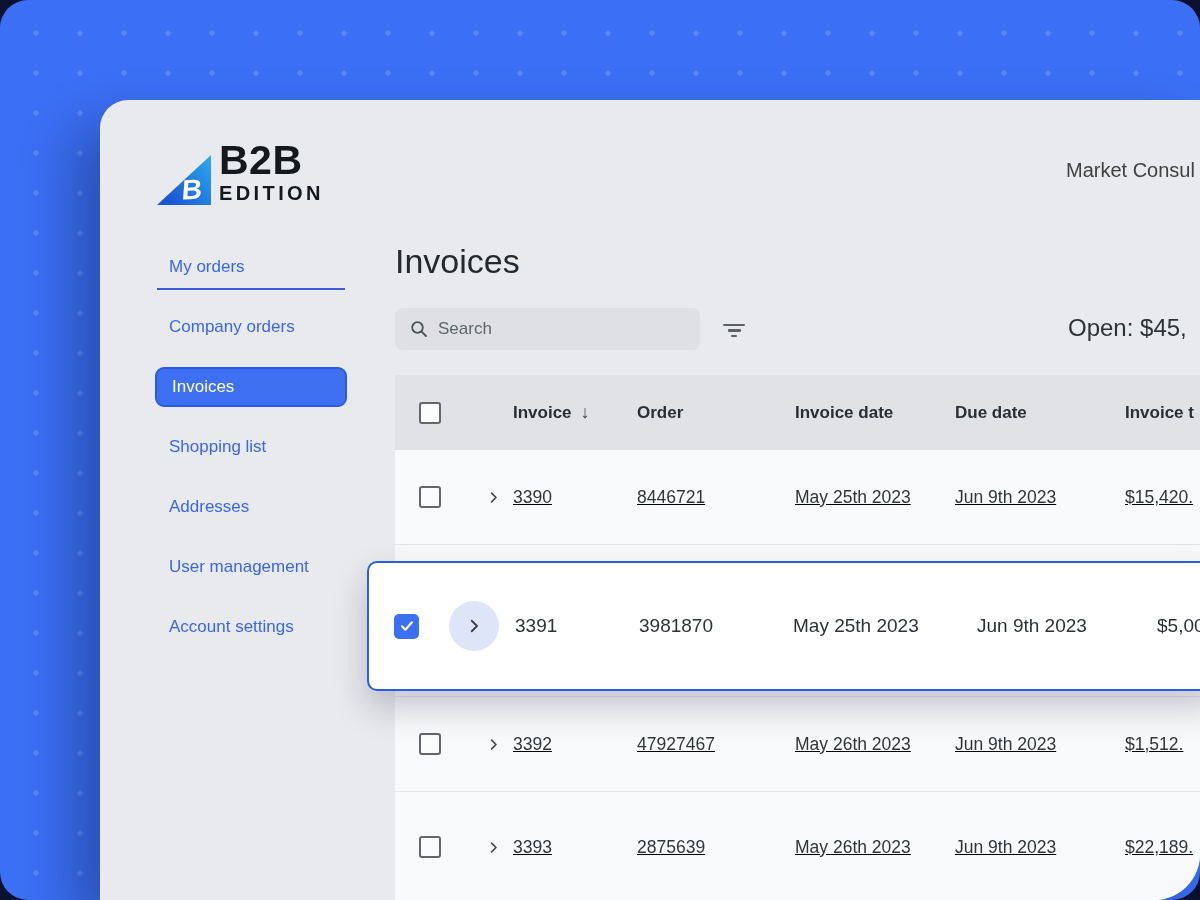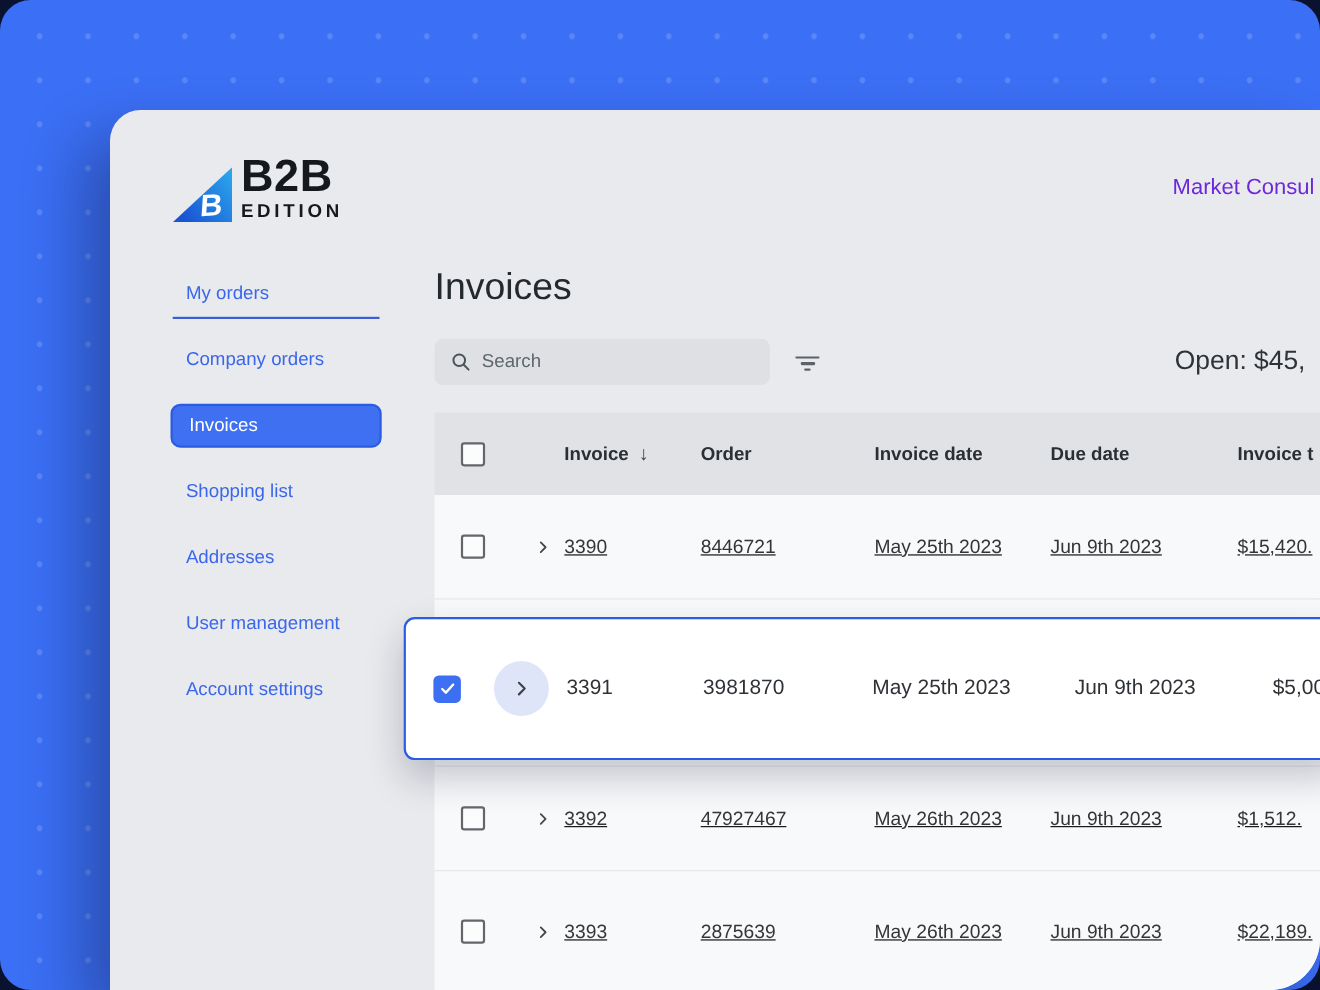--- a/index.html
+++ b/index.html
@@ -32,7 +32,7 @@
   .logo-top { font-size:41px; font-weight:800; line-height:.78; letter-spacing:.5px; }
   .logo-bottom { font-size:17px; font-weight:700; letter-spacing:3.4px; margin-top:5px; }
 
-  .account-label { position:absolute; left:966px; top:59px; font-size:20px; color:#6d28d9;
+  .account-label { position:absolute; left:966px; top:59px; font-size:20px; color:#404040;
     white-space:nowrap; cursor:pointer; }
 
   

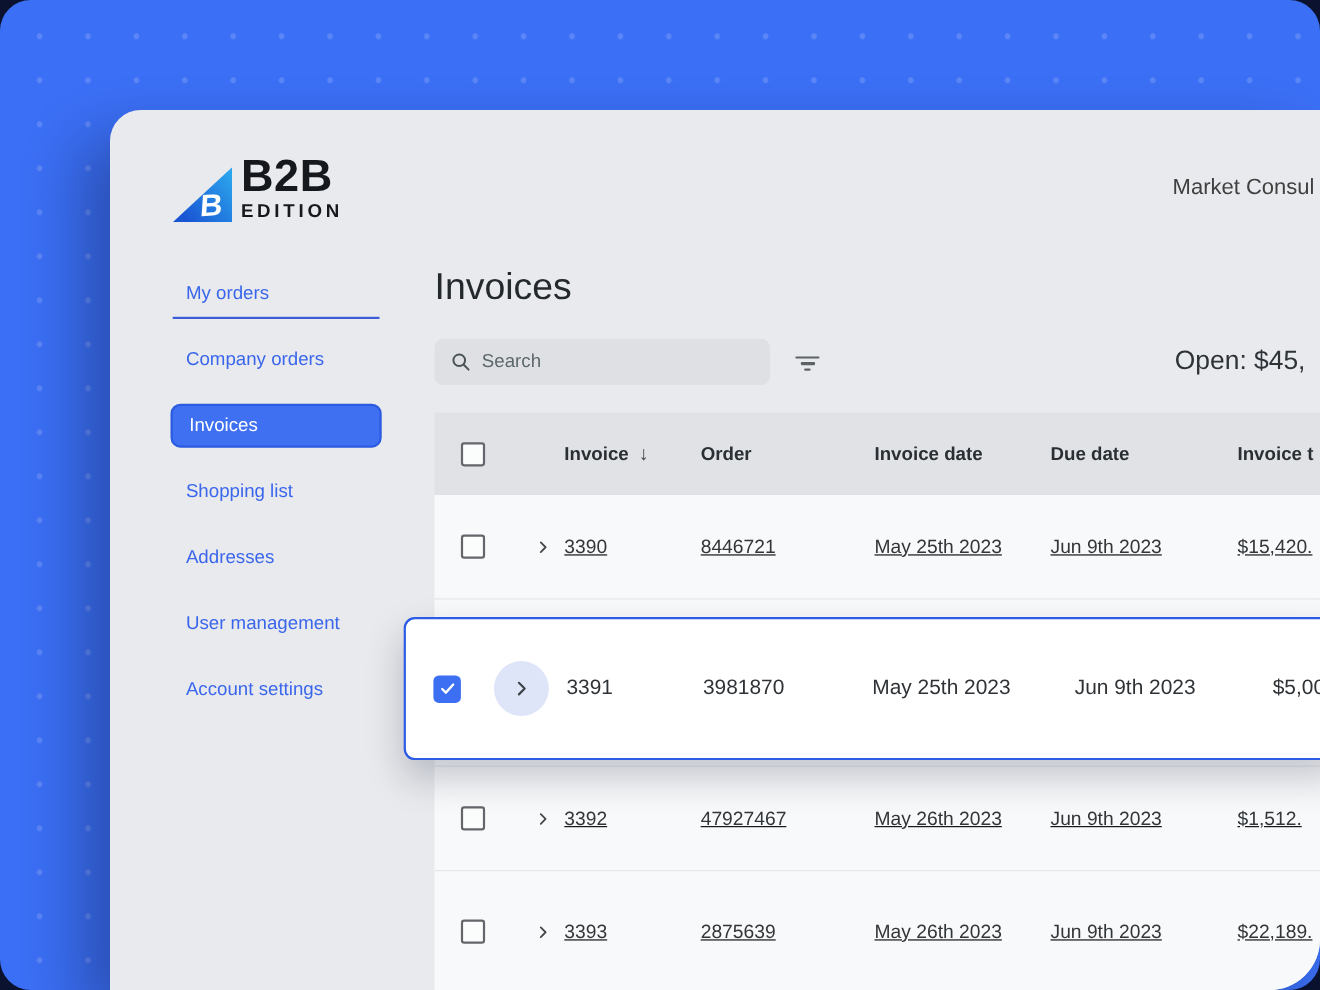--- a/index.html
+++ b/index.html
@@ -30,7 +30,7 @@
     transform:skewX(-7deg) rotate(-3deg); line-height:1; }
   .logo-text { display:flex; flex-direction:column; color:#15181C; }
   .logo-top { font-size:41px; font-weight:800; line-height:.78; letter-spacing:.5px; }
-  .logo-bottom { font-size:17px; font-weight:700; letter-spacing:3.4px; margin-top:5px; }
+  .logo-bottom { font-size:20px; font-weight:700; letter-spacing:3.4px; margin-top:5px; }
 
   .account-label { position:absolute; left:966px; top:59px; font-size:20px; color:#404040;
     white-space:nowrap; cursor:pointer; }

